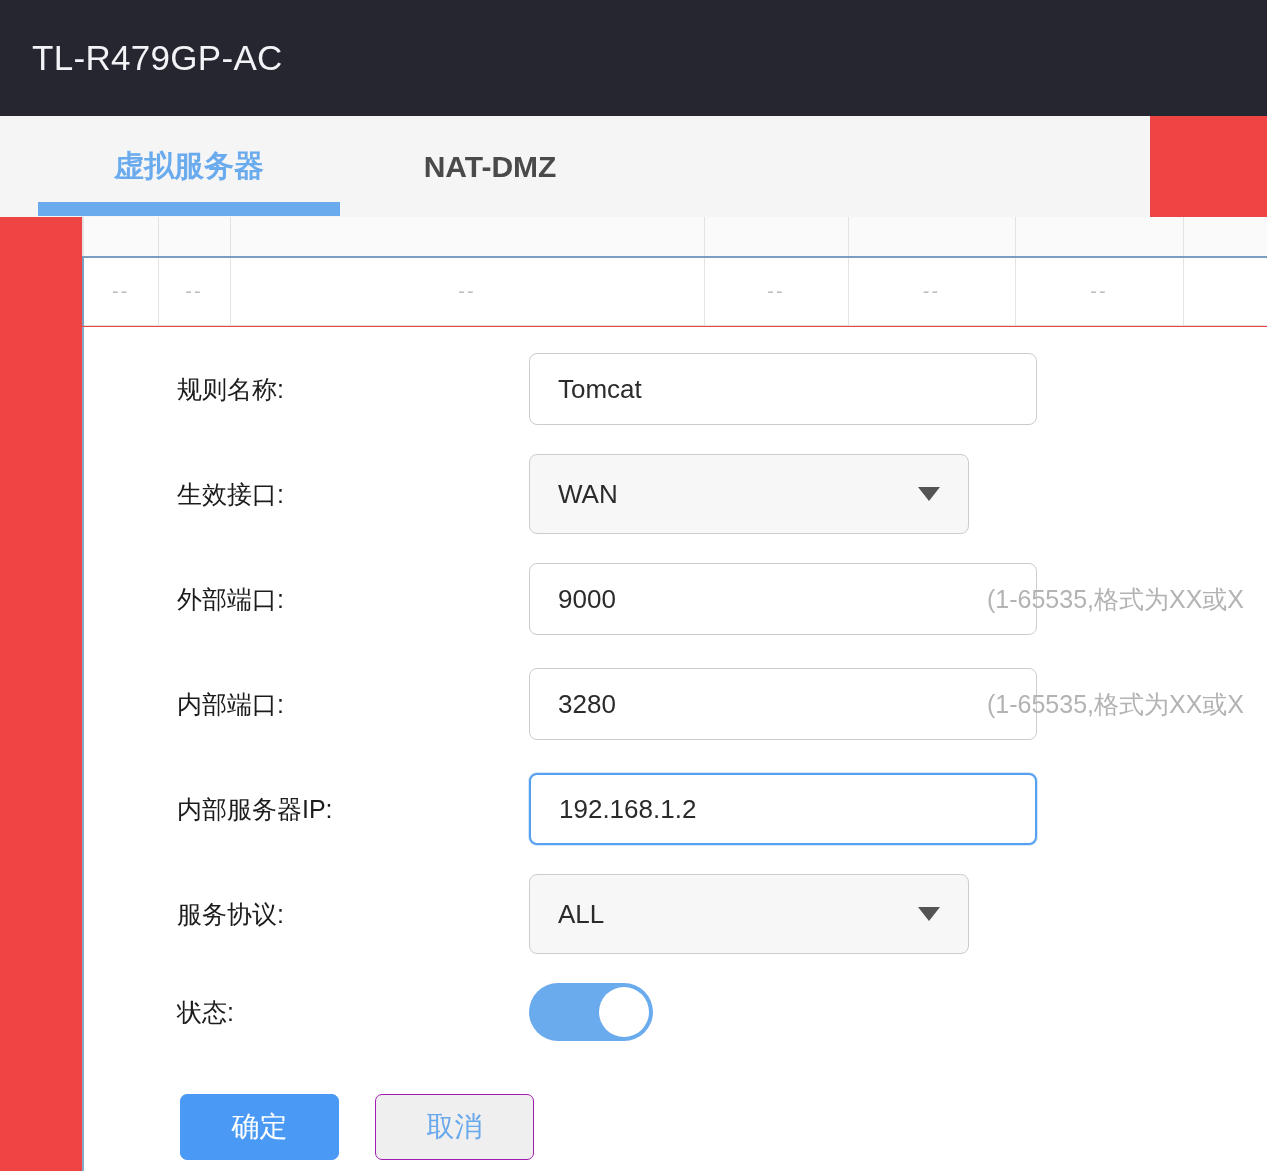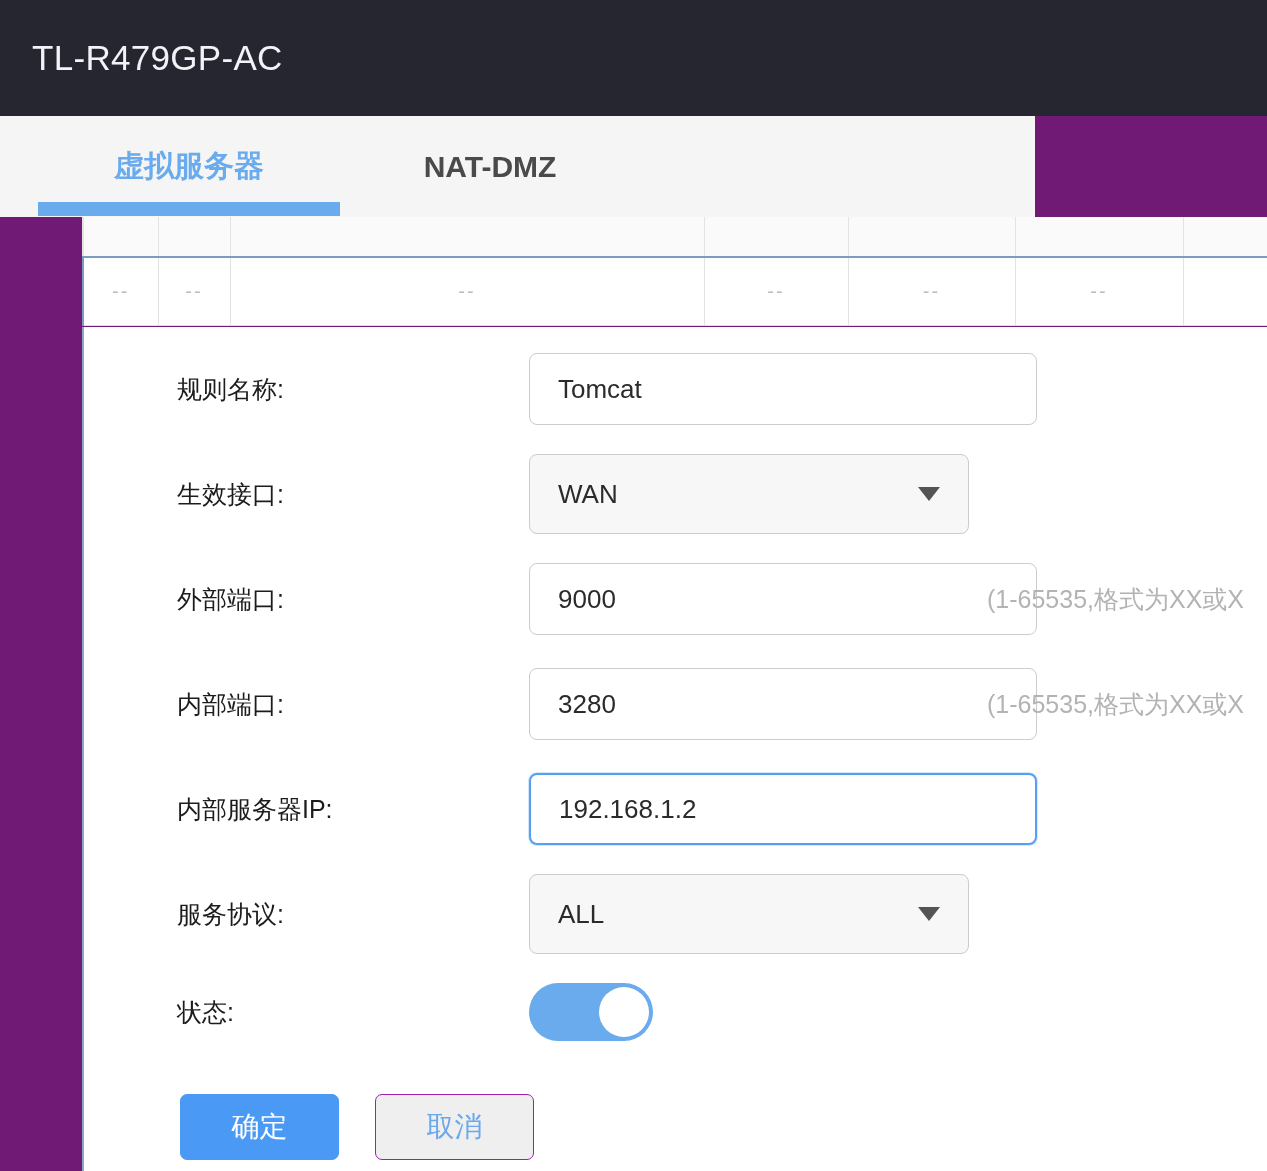--- a/index.html
+++ b/index.html
@@ -14,7 +14,7 @@
     position: relative;
     width: 1267px;
     height: 1171px;
-    background: #701a75;
+    background: #ef4444;
   }
 
   

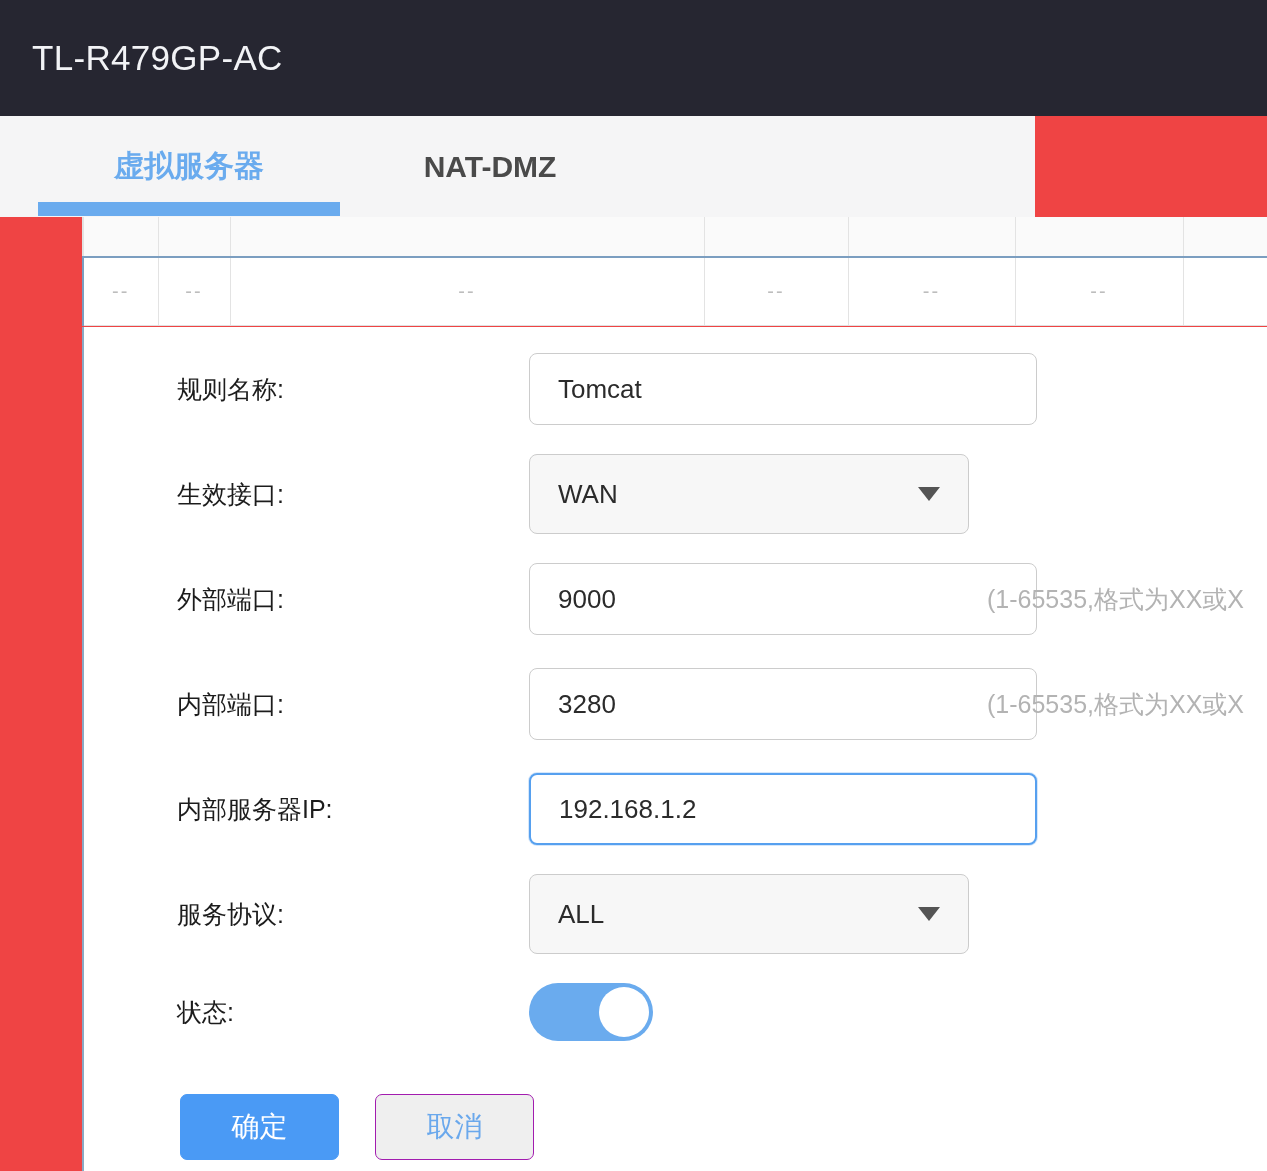--- a/index.html
+++ b/index.html
@@ -39,7 +39,7 @@
   .tab-bar {
     position: absolute;
     left: 0; top: 116px;
-    width: 1035px;
+    width: 1150px;
     height: 101px;
     background: #f5f5f6;
   }

